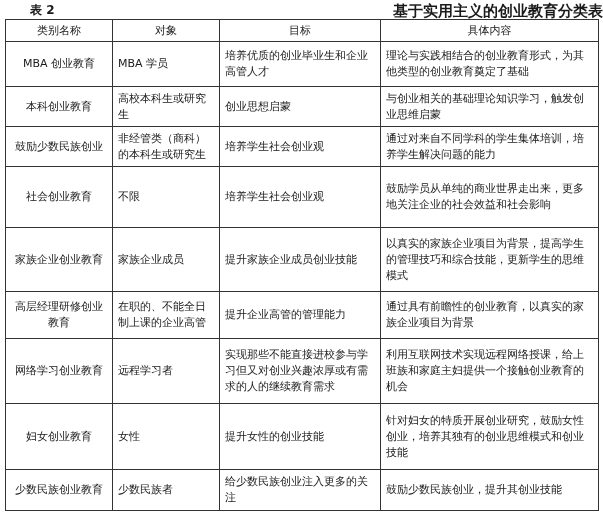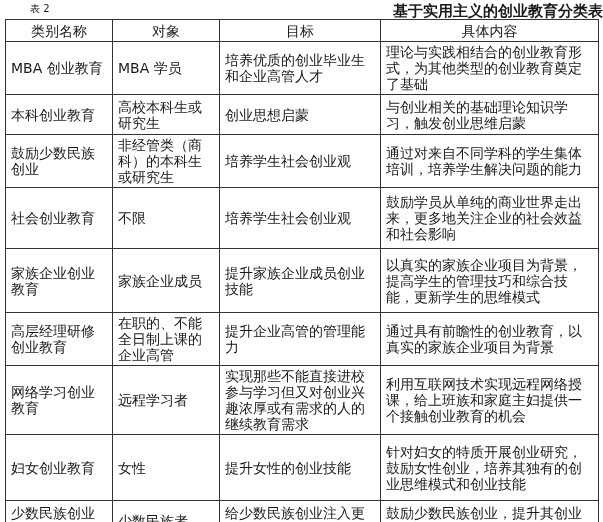--- a/index.html
+++ b/index.html
@@ -6,7 +6,7 @@
   body { width:603px; height:522px; position:relative; overflow:hidden;
          font-family:"DejaVu Sans", sans-serif; color:#1a1a1a; }
   .caption { position:absolute; top:0; left:0; width:603px; height:18px; }
-  .cap-label { position:absolute; left:30px; top:2px; font-size:10px; font-weight:normal; }
+  .cap-label { position:absolute; left:30px; top:2px; font-size:12px; font-weight:bold; }
   .cap-title { position:absolute; left:0; width:603px; text-align:right; top:2px; font-size:15px; font-weight:bold; }
   table { position:absolute; left:5px; top:19px; width:593px; border-collapse:collapse; table-layout:fixed; }
   td, th { border:1px solid #333; font-size:14px; line-height:16px; padding:2px 5px; vertical-align:middle; font-weight:normal; }

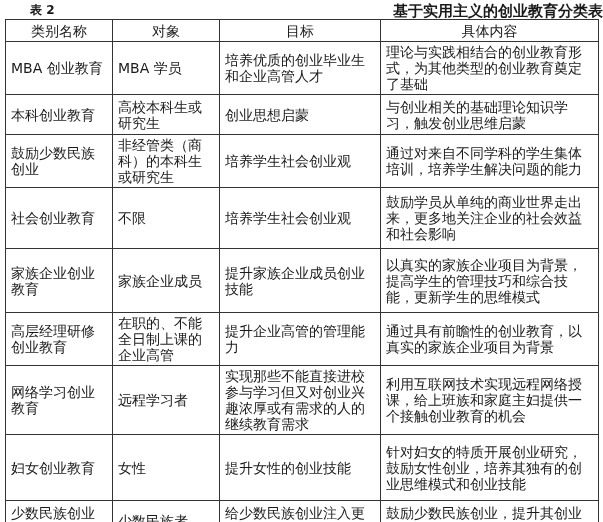--- a/index.html
+++ b/index.html
@@ -9,7 +9,7 @@
   .cap-label { position:absolute; left:30px; top:2px; font-size:12px; font-weight:bold; }
   .cap-title { position:absolute; left:0; width:603px; text-align:right; top:2px; font-size:15px; font-weight:bold; }
   table { position:absolute; left:5px; top:19px; width:593px; border-collapse:collapse; table-layout:fixed; }
-  td, th { border:1px solid #333; font-size:14px; line-height:16px; padding:2px 5px; vertical-align:middle; font-weight:normal; }
+  td, th { border:1px solid #333; font-size:11px; line-height:16px; padding:2px 5px; vertical-align:middle; font-weight:normal; }
   th { height:17px; text-align:center; }
   td.c0 { }
   td { text-align:left; }

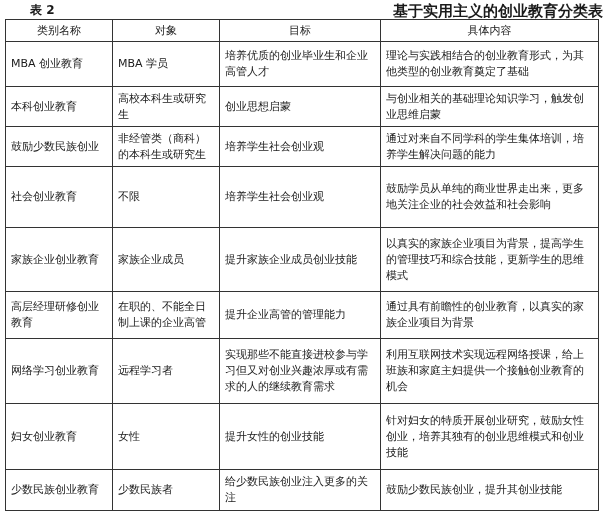--- a/index.html
+++ b/index.html
@@ -11,7 +11,7 @@
   table { position:absolute; left:5px; top:19px; width:593px; border-collapse:collapse; table-layout:fixed; }
   td, th { border:1px solid #333; font-size:11px; line-height:16px; padding:2px 5px; vertical-align:middle; font-weight:normal; }
   th { height:17px; text-align:center; }
-  td.c0 { }
+  td.c0 { text-align:center; }
   td { text-align:left; }
   col.w0 { width:107px; } col.w1 { width:107px; } col.w2 { width:161px; } col.w3 { width:218px; }
 </style>

